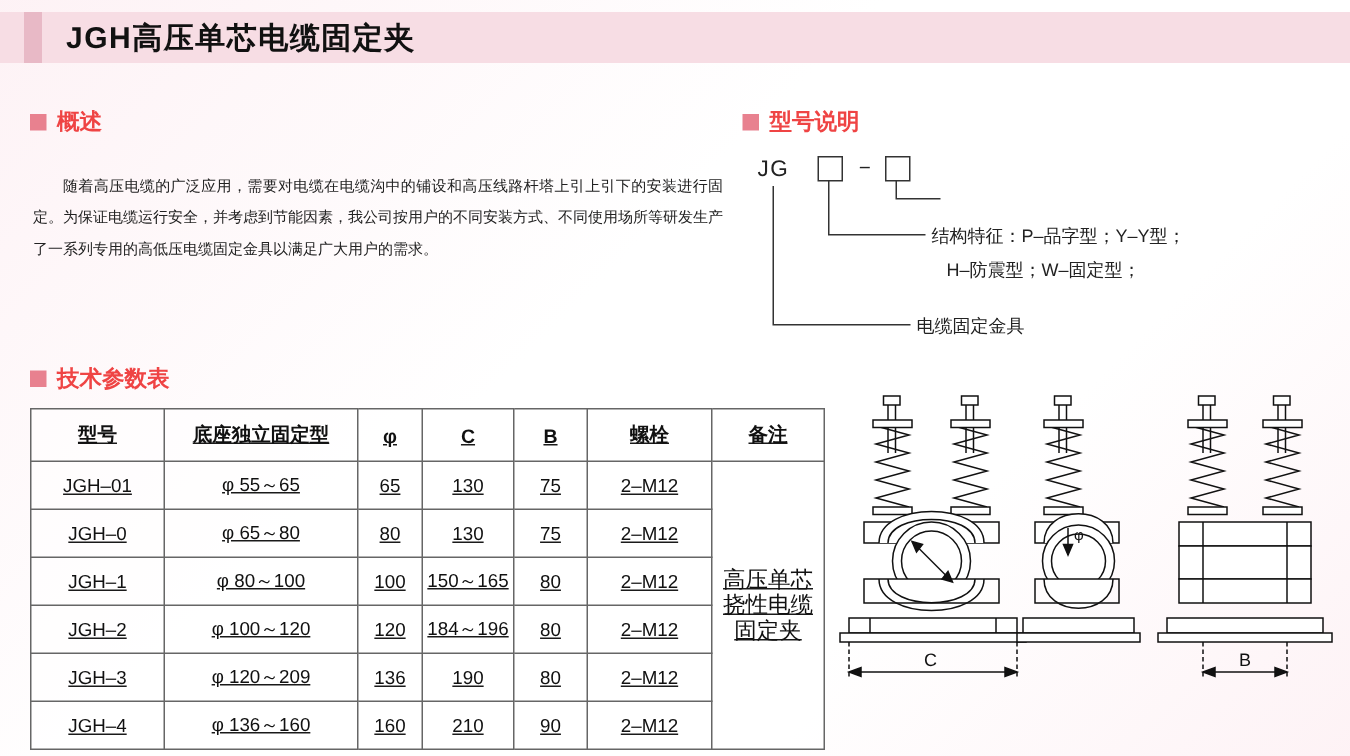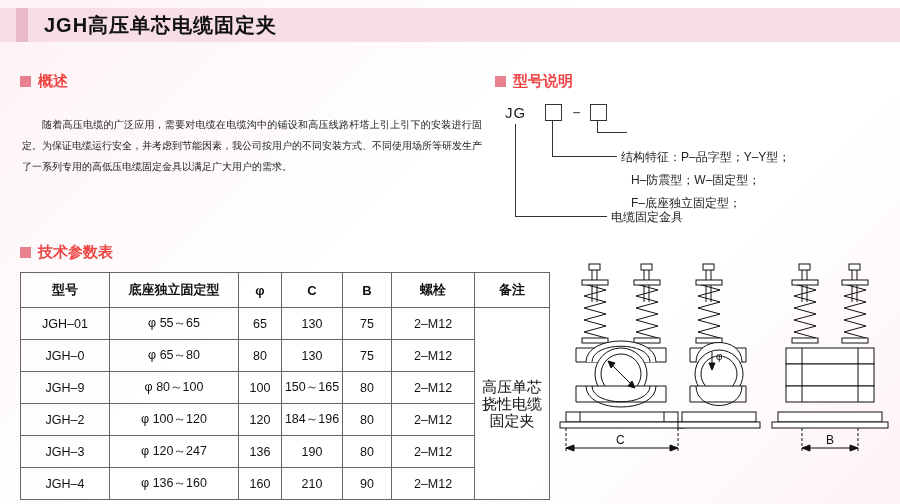--- a/index.html
+++ b/index.html
@@ -138,7 +138,6 @@
     <div class="hline" style="left:55px;top:60px;width:65px;"></div>
     <div class="note" style="left:124px;top:53px;">结构特征：P–品字型；Y–Y型；</div>
     <div class="note" style="left:134px;top:76px;">H–防震型；W–固定型；</div>
-    <div class="note" style="left:134px;top:99px;">F–底座独立固定型；</div>
 
     <div class="vline" style="left:18px;top:28px;height:92px;"></div>
     <div class="hline" style="left:18px;top:120px;width:92px;"></div>

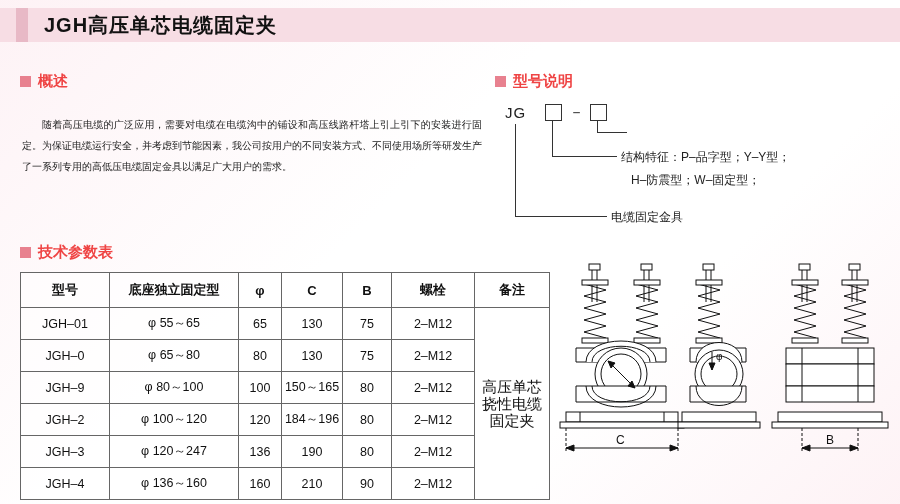--- a/index.html
+++ b/index.html
@@ -74,7 +74,7 @@
   
   table.spec{
     position:absolute;left:20px;top:272px;border-collapse:collapse;
-    font-size:12.5px;background:rgba(255,255,255,.55);
+    font-size:12.5px;background:rgba(255,255,255,.55);text-decoration:underline;
   }
   table.spec th,table.spec td{
     border:1px solid #666;

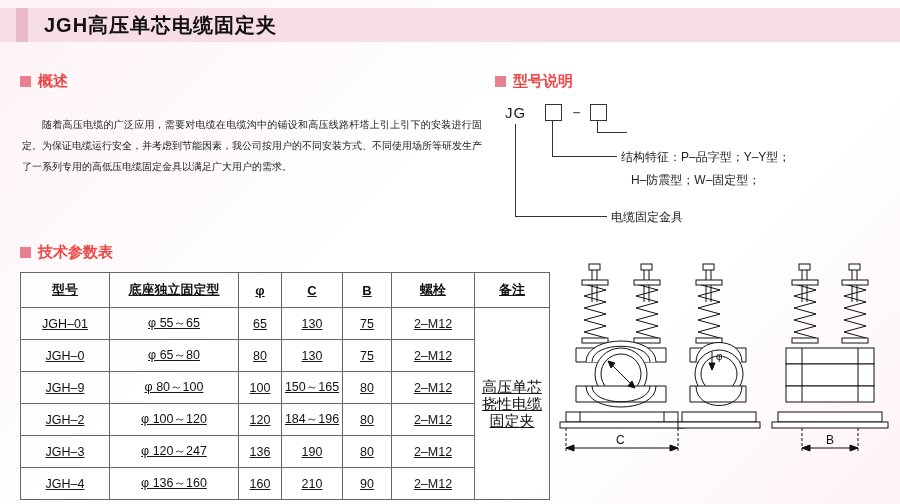--- a/index.html
+++ b/index.html
@@ -184,7 +184,7 @@
         <td>2–M12</td>
       </tr>
       <tr>
-        <td>JGH–9</td>
+        <td>JGH–1</td>
         <td>φ 80～100</td>
         <td>100</td>
         <td>150～165</td>

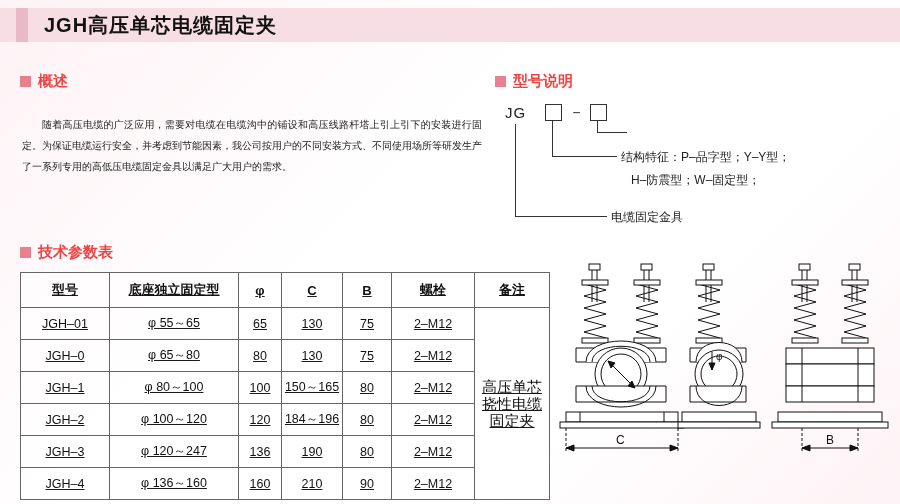--- a/index.html
+++ b/index.html
@@ -201,7 +201,7 @@
       </tr>
       <tr>
         <td>JGH–3</td>
-        <td>φ 120～247</td>
+        <td>φ 120～209</td>
         <td>136</td>
         <td>190</td>
         <td>80</td>

